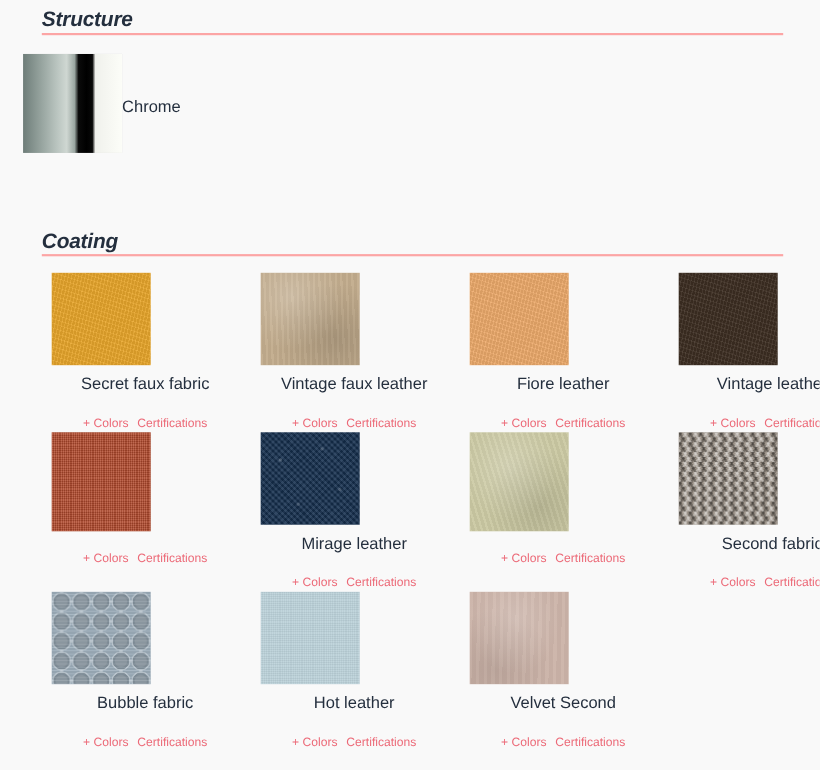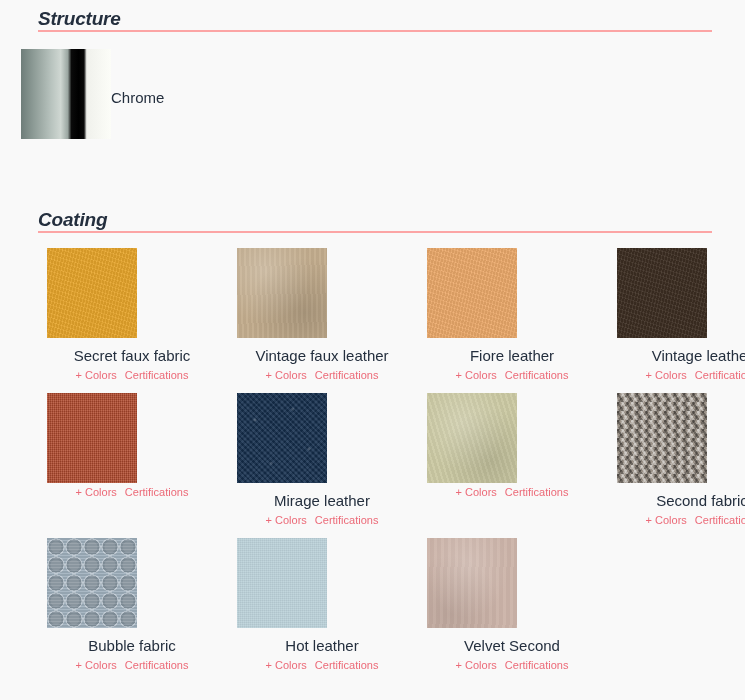--- a/index.html
+++ b/index.html
@@ -69,7 +69,7 @@
     max-width: 170px;
   }
   .links {
-    margin-top: 2px;
+    margin-top: 18px;
     font-size: 11px;
     line-height: 15px;
     text-align: center;

